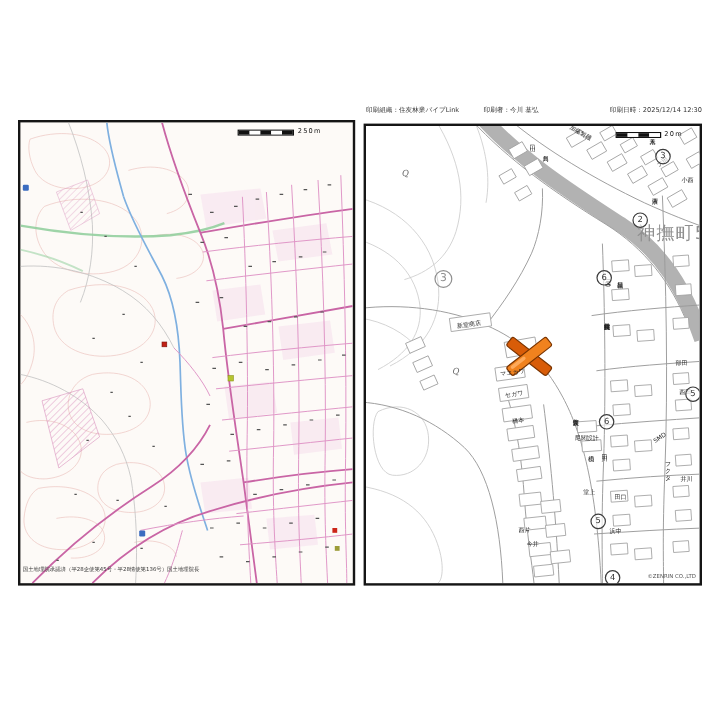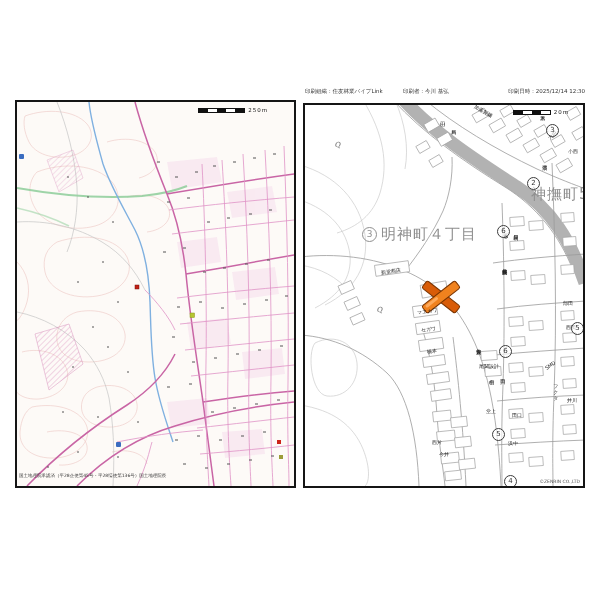--- a/index.html
+++ b/index.html
@@ -286,7 +286,6 @@
 
     <div class="district" style="left:57px;top:120px;">
       <span class="circ-g">3</span>
-      <span class="dtext">明神町４丁目</span>
     </div>
     <div class="district" style="left:226px;top:80px;">
       <span class="dtext">神撫町5</span>

